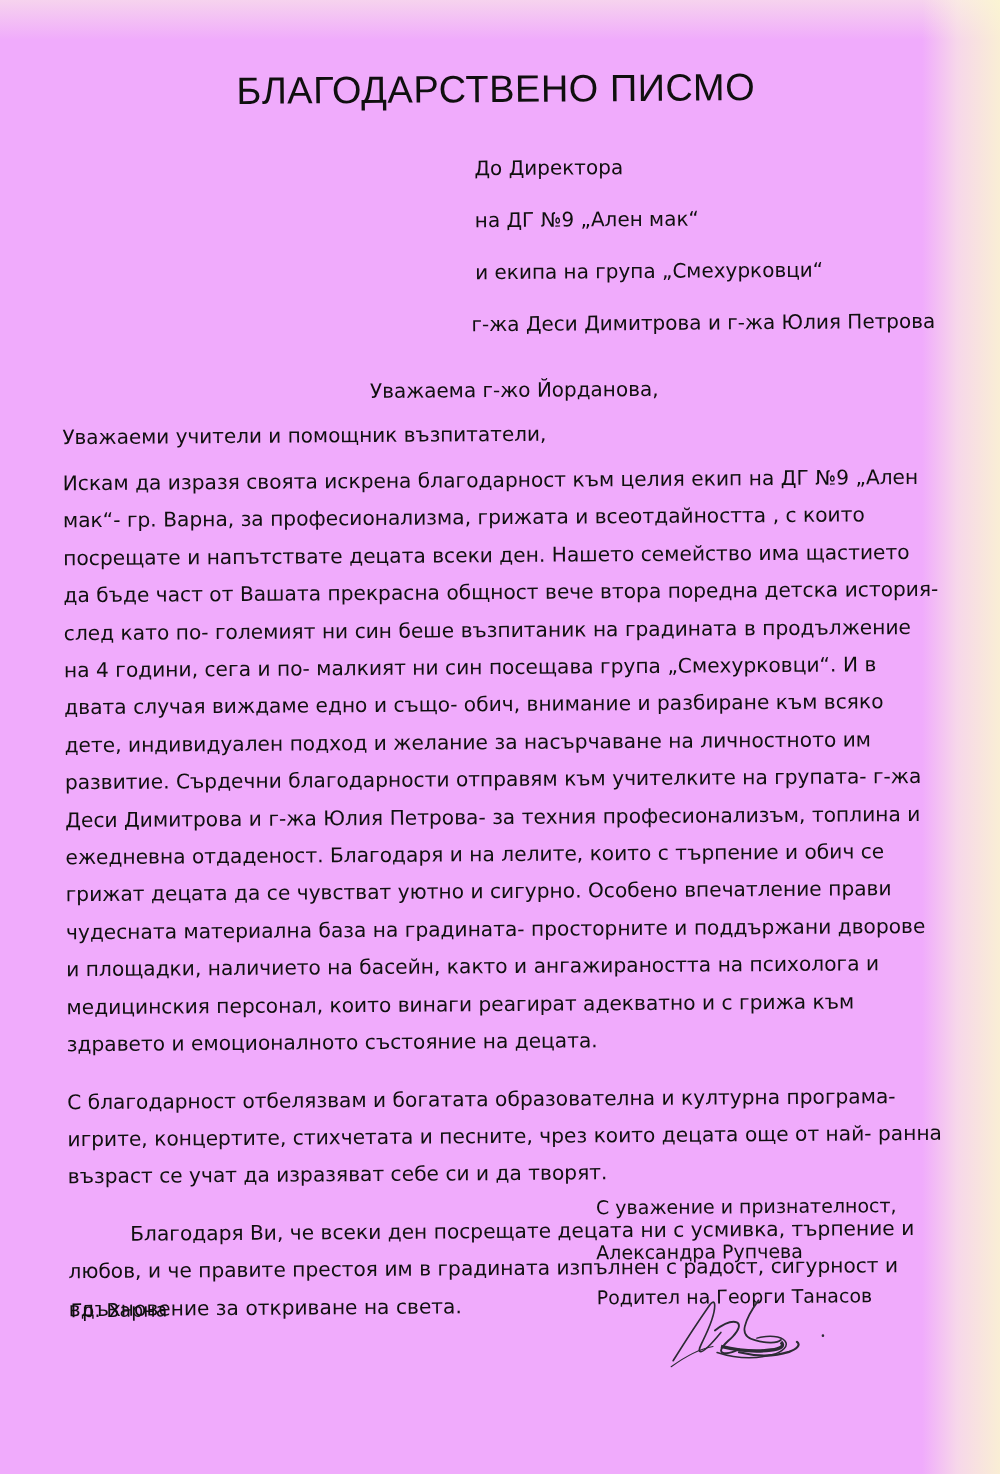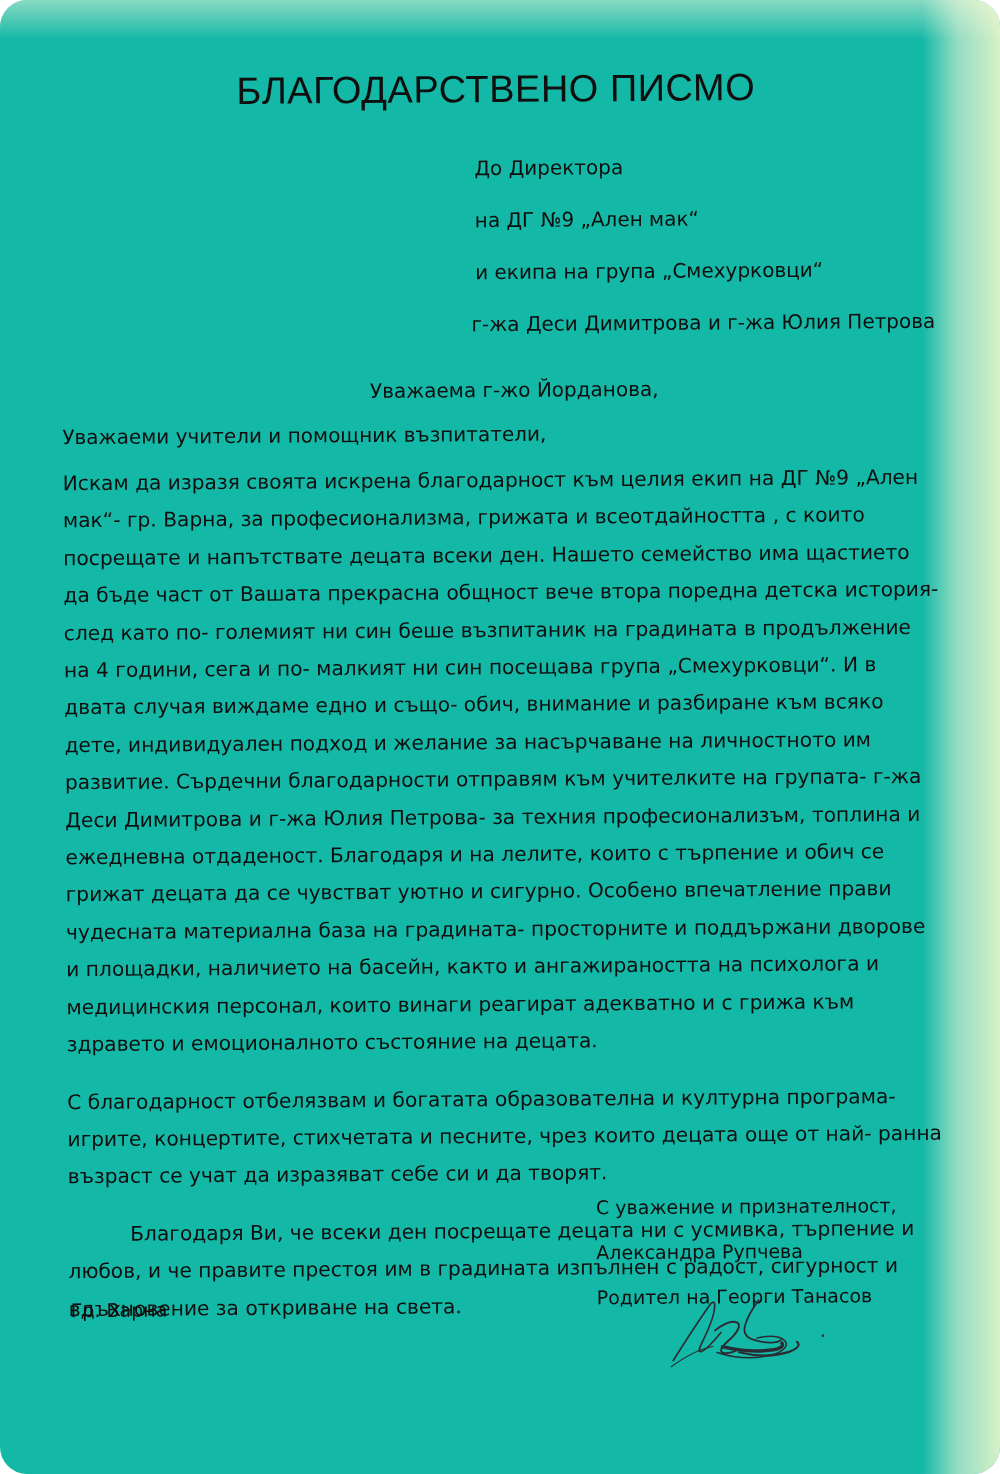--- a/index.html
+++ b/index.html
@@ -14,11 +14,10 @@
     width: 1000px;
     height: 1474px;
     margin: 0 auto;
-    background: #14b8a6;
+    background: #f0abfc;
     overflow: hidden;
     font-family: "DejaVu Sans", sans-serif;
     color: #100f0f;
-    border-radius: 27px;
   }
 
   

